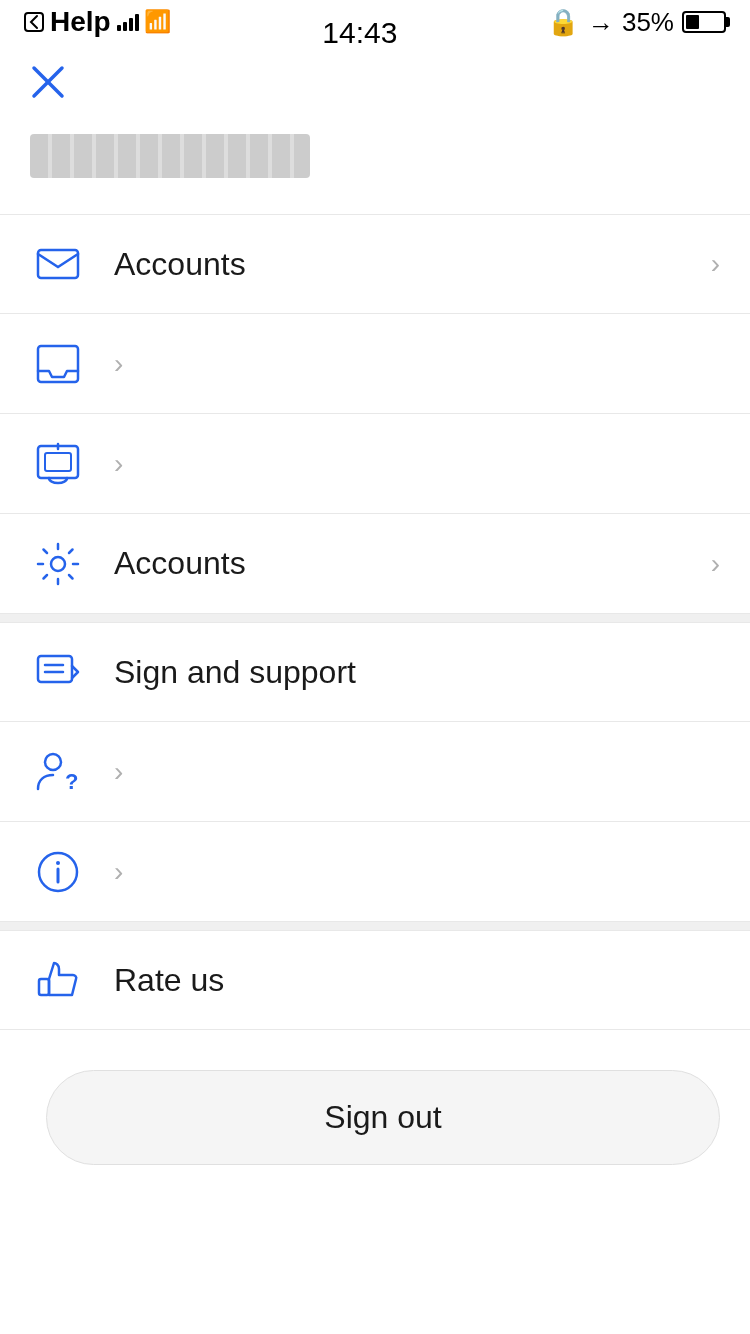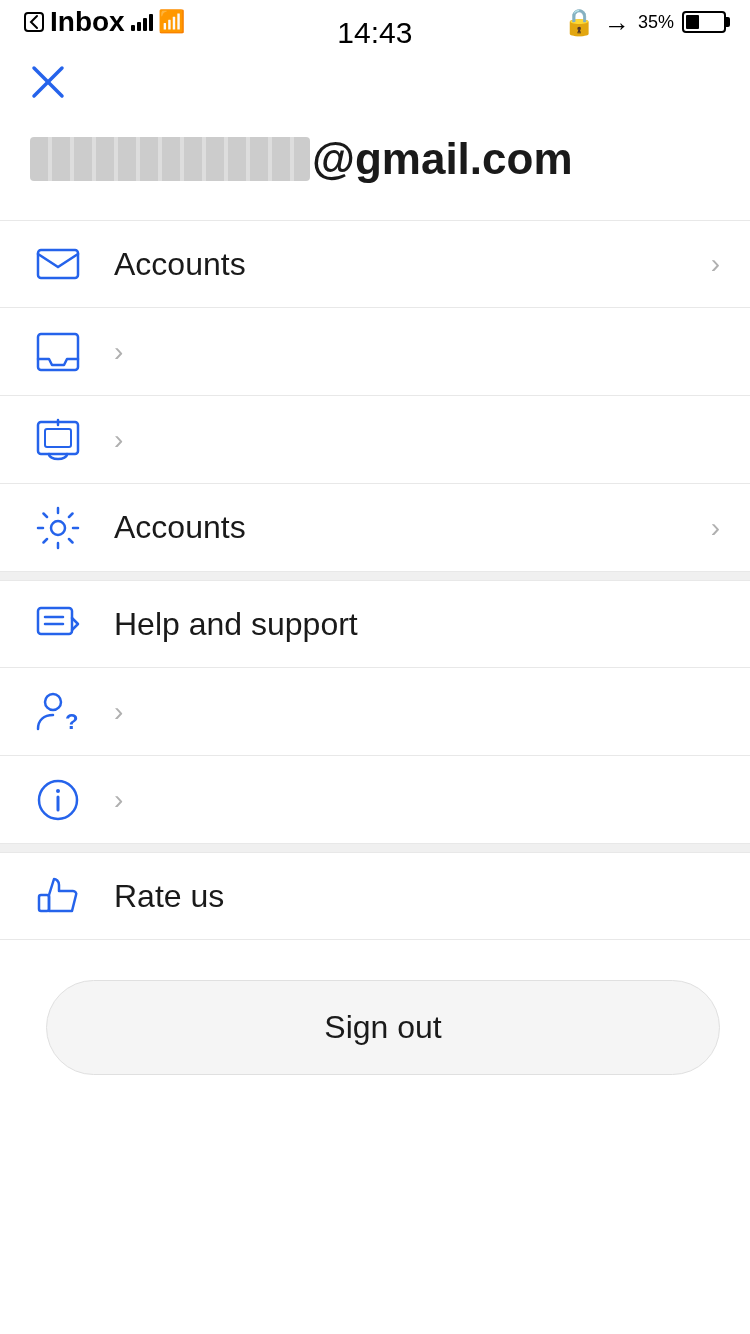--- a/index.html
+++ b/index.html
@@ -204,7 +204,7 @@
       <rect x="1" y="1" width="18" height="18" rx="3" stroke="#000" stroke-width="2" fill="none"></rect>
       <path d="M13 4L7 10L13 16" stroke="#000" stroke-width="2" stroke-linecap="round"></path>
     </svg>
-    <span>Inbox</span>
+    <span>Help</span>
     <div class="signal-bars">
       <span></span>
         <span></span>

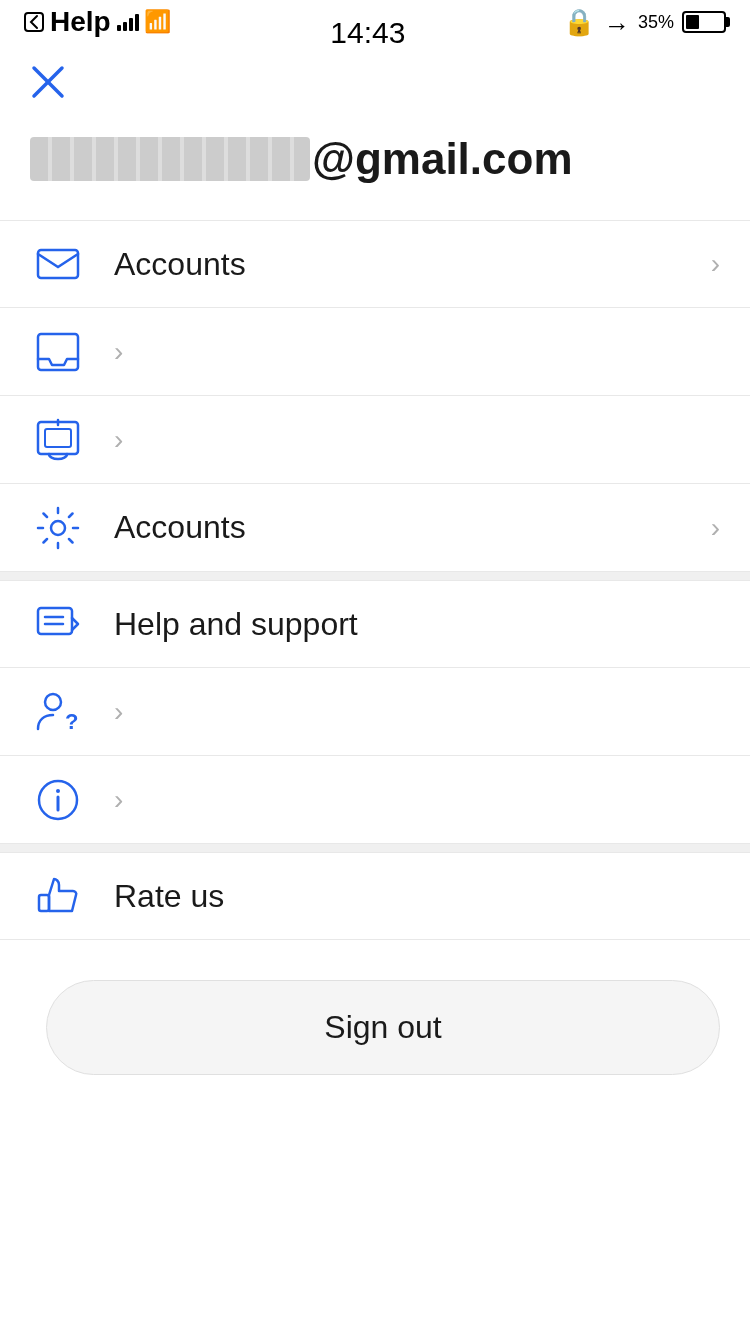--- a/index.html
+++ b/index.html
@@ -61,7 +61,7 @@
       font-size: 26px;
       color: #000;
     }
-    .battery-text { font-size: 18px; font-weight: 500; }
+    .battery-text { font-size: 26px; font-weight: 500; }
     .battery-icon {
       width: 44px;
       height: 22px;

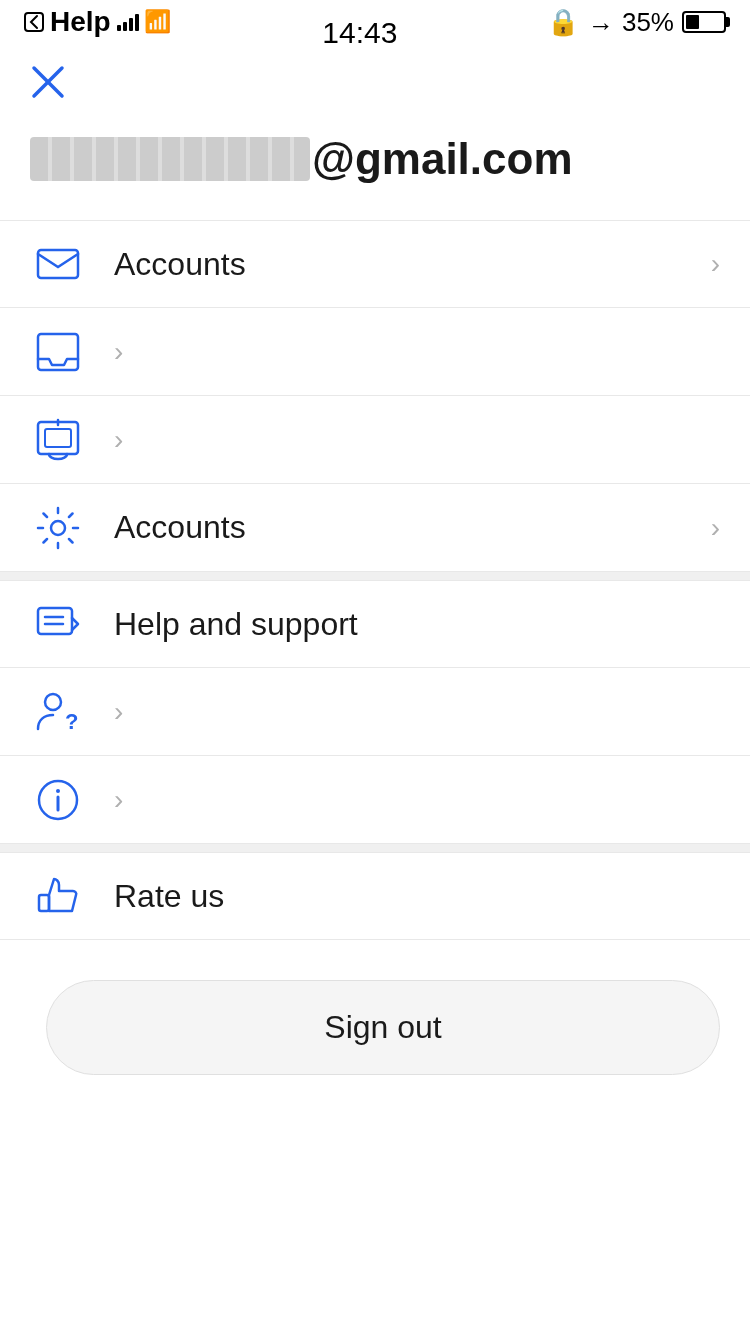--- a/index.html
+++ b/index.html
@@ -236,7 +236,6 @@
 <div class="email-section">
   <div class="email-display">
     <span class="email-redacted"></span>
-      <span>@gmail.com</span>
   </div>
 </div>
 

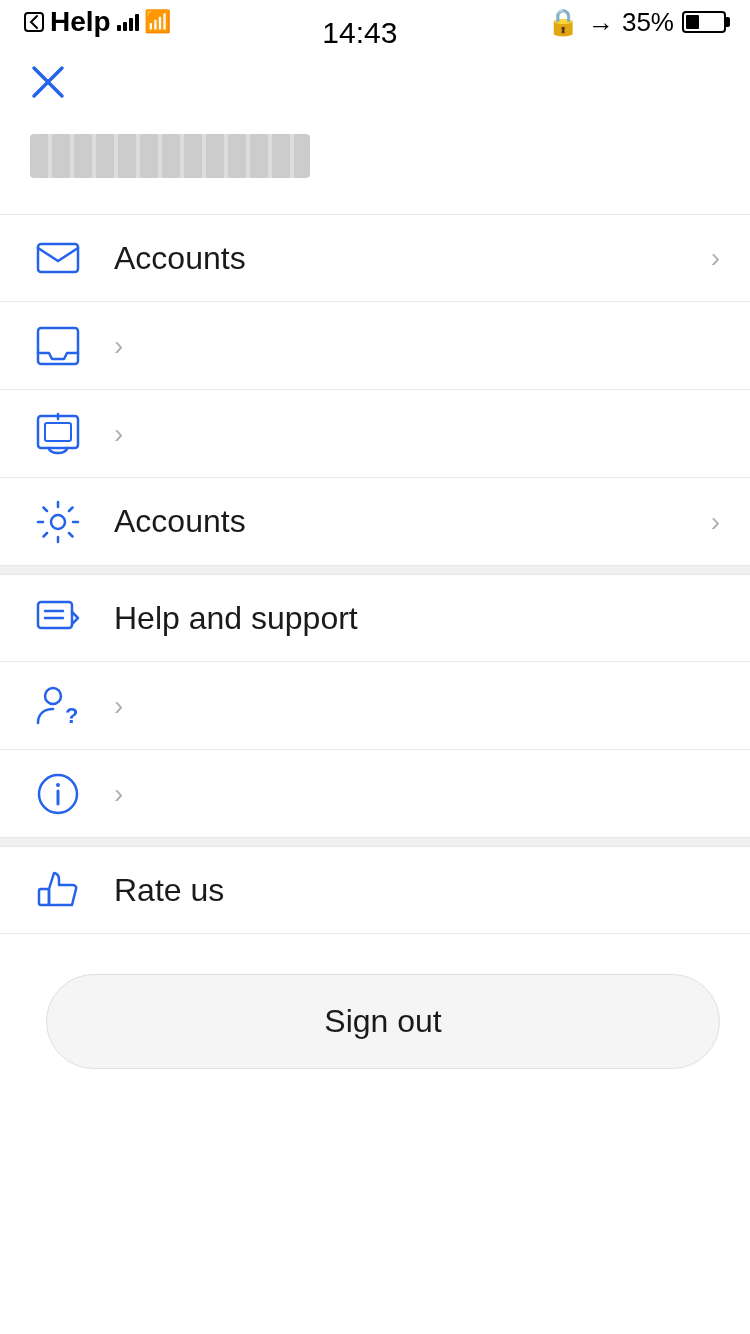--- a/index.html
+++ b/index.html
@@ -136,7 +136,7 @@
       display: flex;
       align-items: center;
       padding: 0 30px;
-      height: 88px;
+      height: 100px;
       border-bottom: 1px solid #e8e8e8;
       cursor: pointer;
       position: relative;

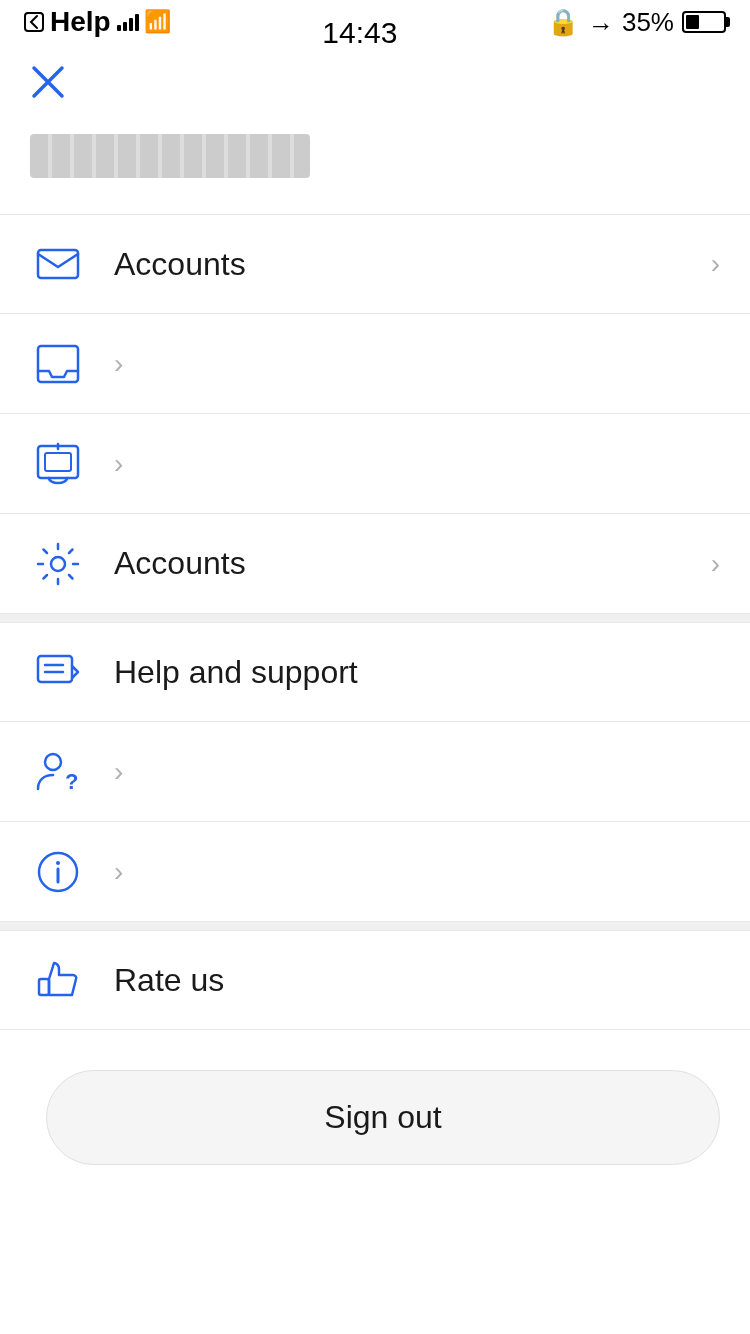--- a/index.html
+++ b/index.html
@@ -302,7 +302,7 @@
         <line x1="10" y1="23" x2="28" y2="23" stroke="#2563eb" stroke-width="2.5" stroke-linecap="round"></line>
       </svg>
     </span>
-    <span class="menu-label">Help and support</span>
+    <span class="menu-label">Sign and support</span>
   </li>
 
   <li class="menu-item">

